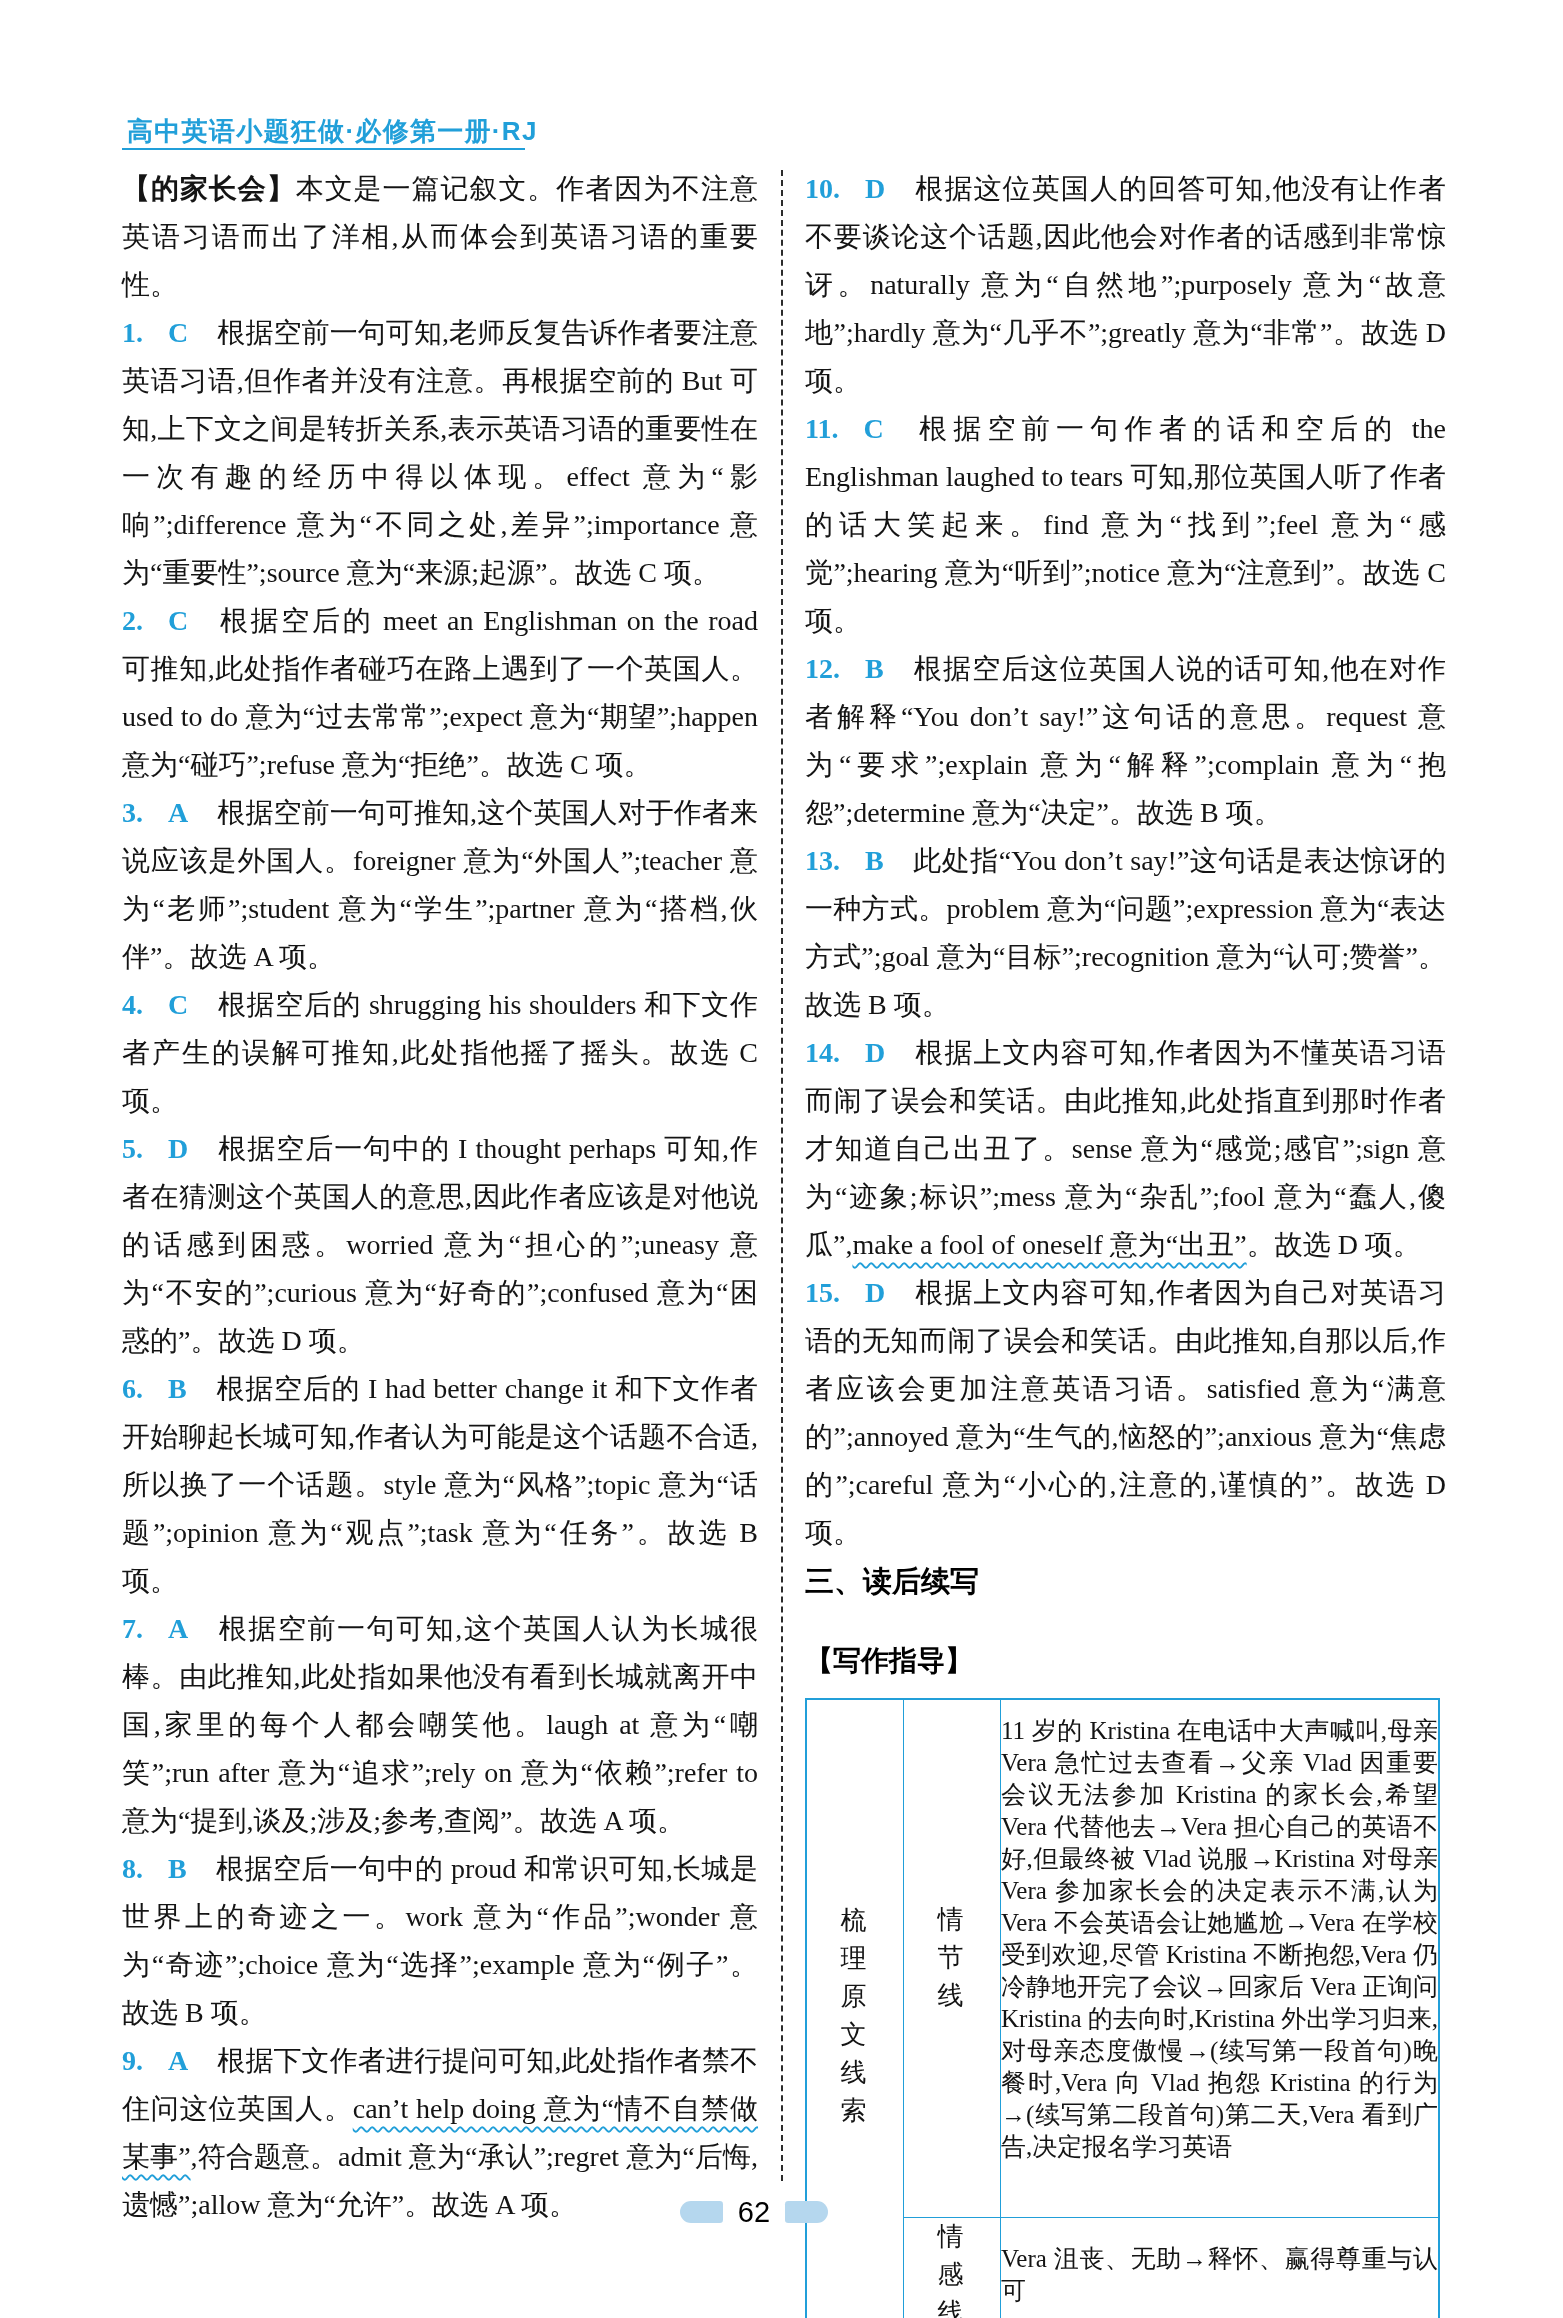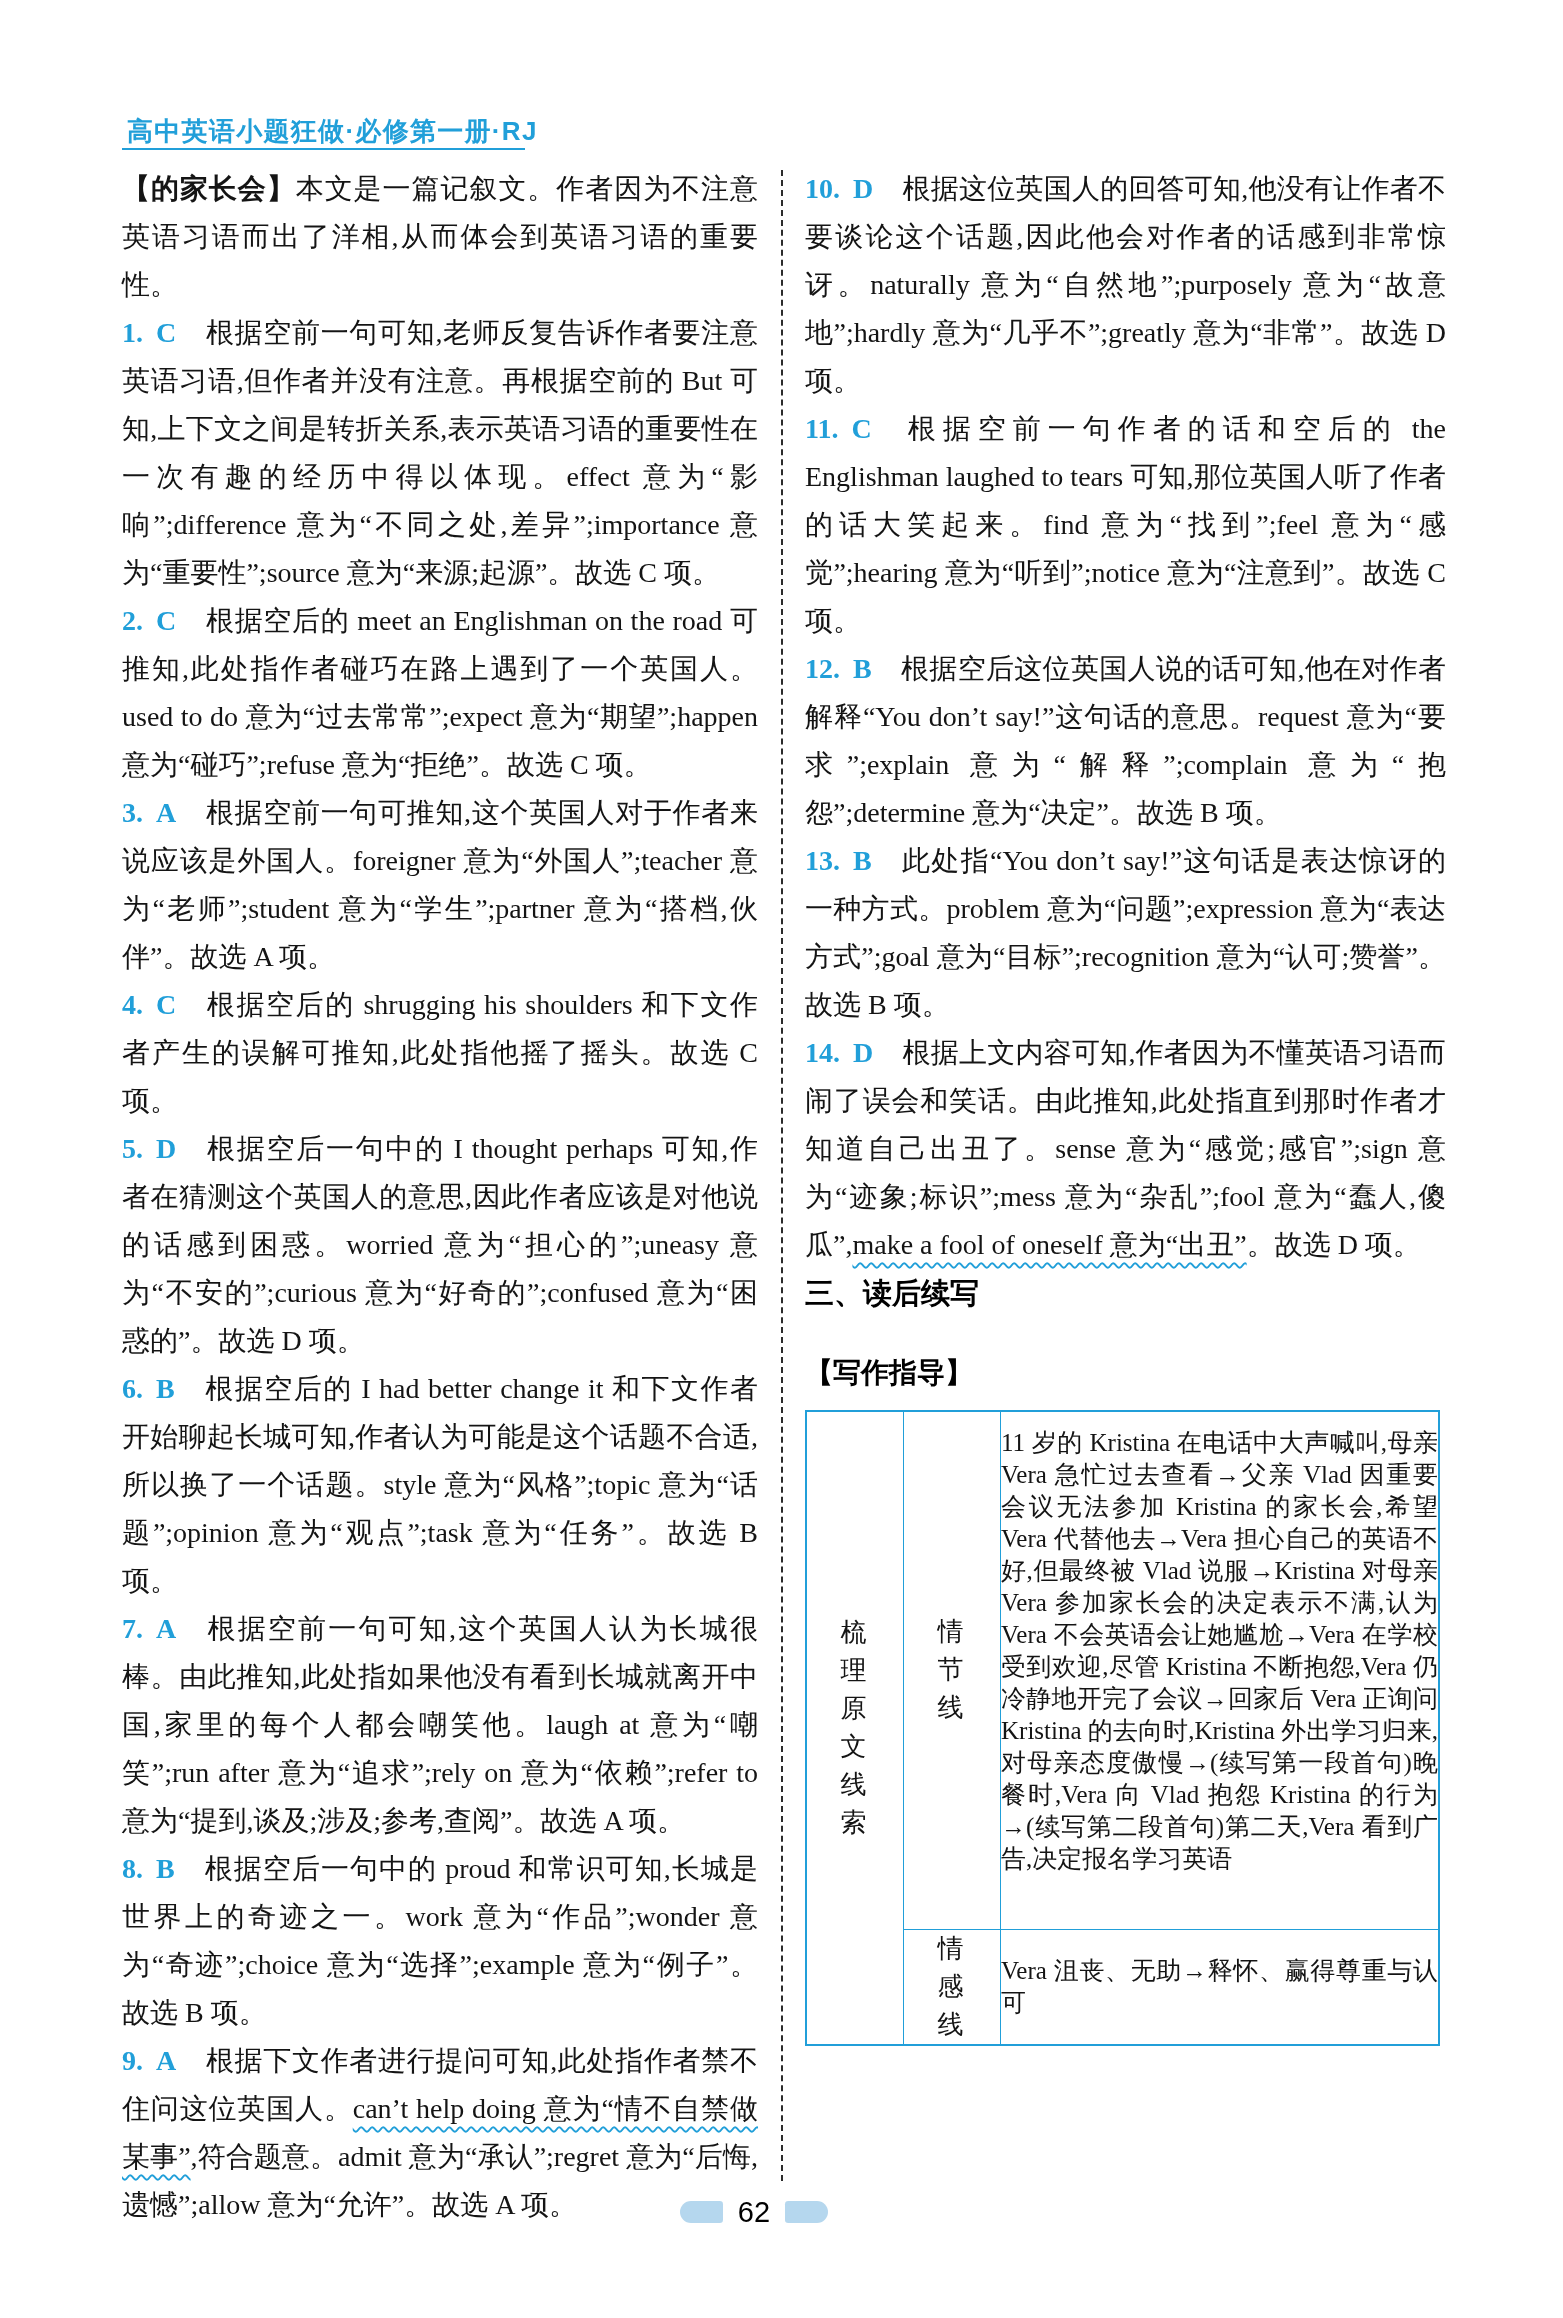--- a/index.html
+++ b/index.html
@@ -83,7 +83,7 @@
     color:var(--accent);
     font-weight:bold;
   }
-  .qn{margin-right:13px;}
+  .qn{margin-right:25px;}
   .qa{margin-right:29px;}
   .wavy{
     text-decoration:underline;

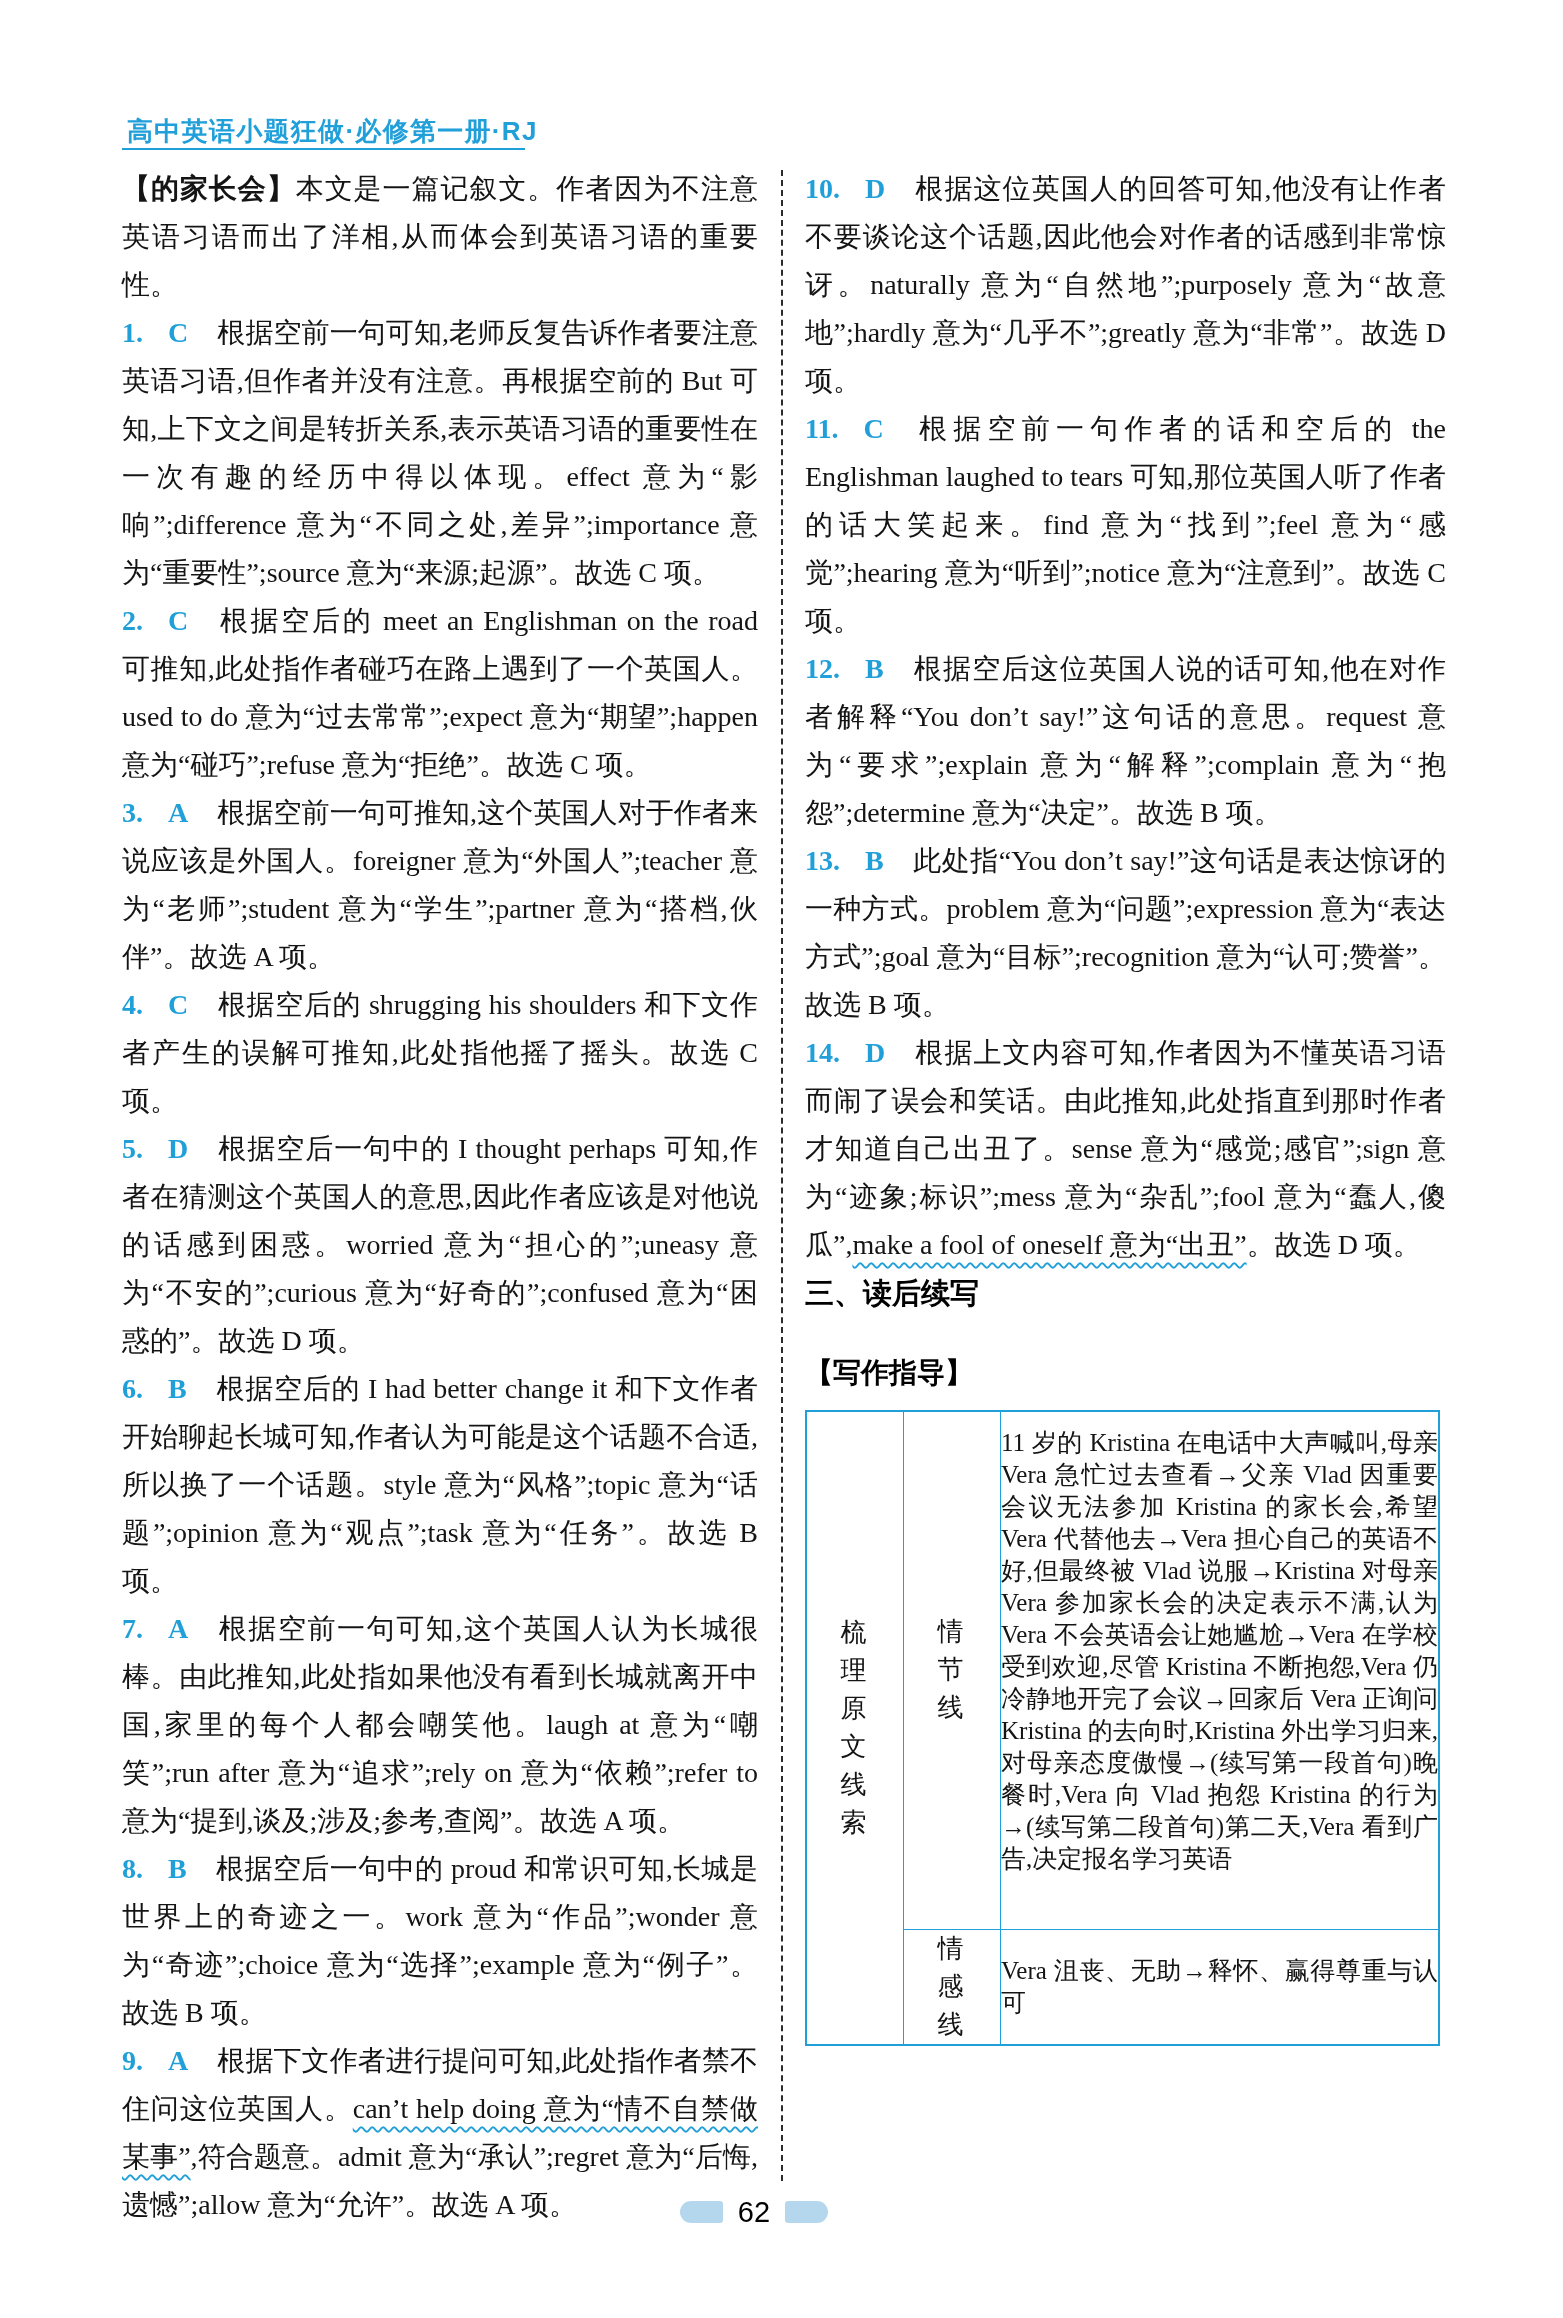--- a/index.html
+++ b/index.html
@@ -198,6 +198,7 @@
 
     <p class="body-par"><span class="qn">14.</span><span class="qa">D</span><span>根据上文内容可知,作者因为不懂英语习语而闹了误会和笑话。由此推知,此处指直到那时作者才知道自己出丑了。sense 意为“感觉;感官”;sign 意为“迹象;标识”;mess 意为“杂乱”;fool 意为“蠢人,傻瓜”,</span><span class="wavy">make a fool of oneself 意为“出丑”</span><span>。故选 D 项。</span></p>
 
+    <p class="body-par"><span class="qn">15.</span><span class="qa">D</span><span>根据上文内容可知,作者因为自己对英语习语的无知而闹了误会和笑话。由此推知,自那以后,作者应该会更加注意英语习语。satisfied 意为“满意的”;annoyed 意为“生气的,恼怒的”;anxious 意为“焦虑的”;careful 意为“小心的,注意的,谨慎的”。故选 D 项。</span><span class="wavy"></span><span></span></p>
 
     <div class="sec-heading">三、读后续写</div>
     <div class="sub-heading">【写作指导】</div>

